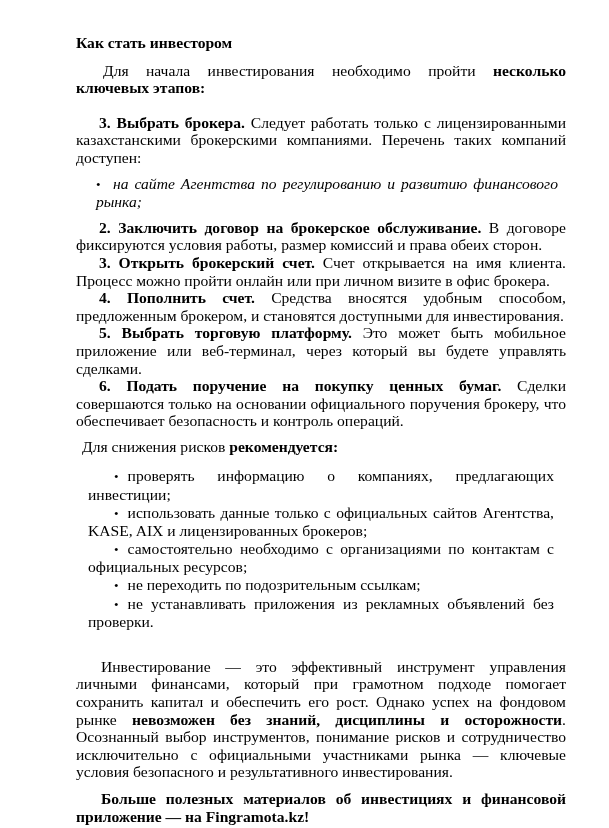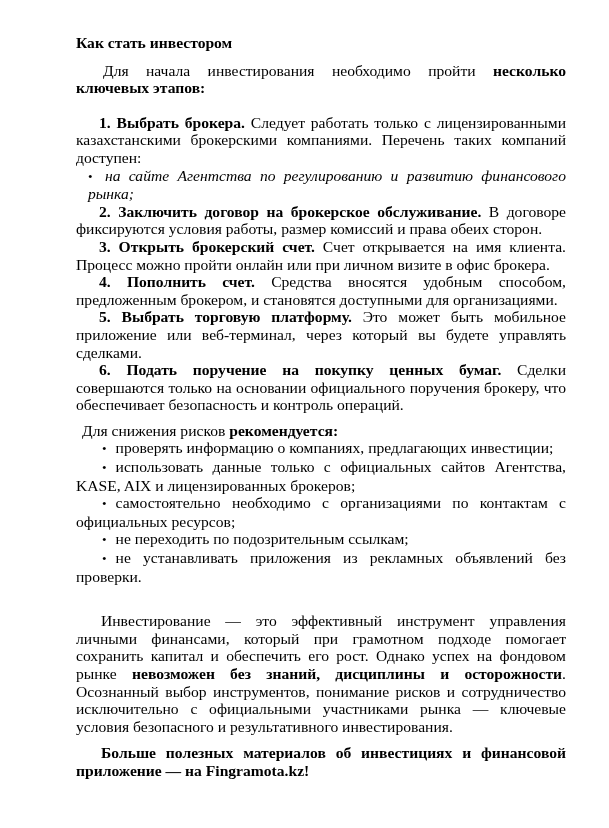--- a/index.html
+++ b/index.html
@@ -74,7 +74,7 @@
 
   <div class="steps">
 
-    <p class="step justify"><span class="b">1. Выбрать брокера.</span>
+    <p class="step justify"><span class="b">3. Выбрать брокера.</span>
       <span>Следует работать только с лицензированными казахстанскими брокерскими компаниями. Перечень таких компаний доступен:</span></p>
 
     <ul class="src-list">

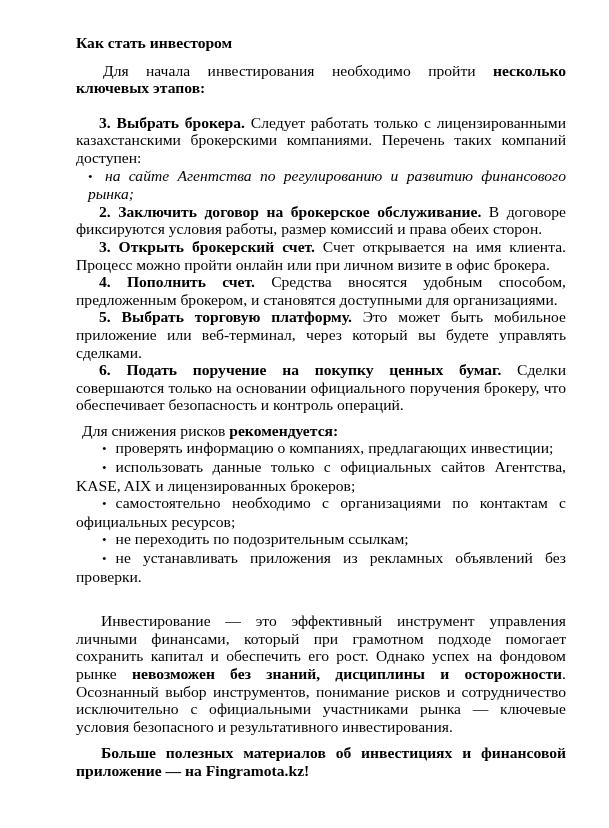--- a/index.html
+++ b/index.html
@@ -30,7 +30,7 @@
   .intro { text-indent: 27px; }
   .steps { margin-top: 17px; }
   .step { text-indent: 23px; }
-  .src-list { margin: 0; padding: 0; list-style: none; }
+  .src-list { margin: 8px; padding: 0; list-style: none; }
   .src-item {
     padding-left: 12px;
     font-style: italic;

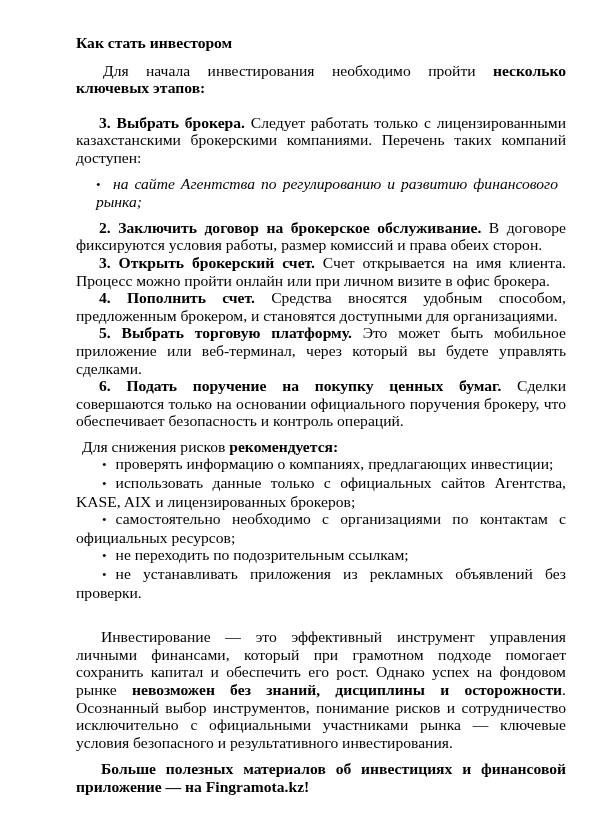--- a/index.html
+++ b/index.html
@@ -88,7 +88,7 @@
       <span>Счет открывается на имя клиента. Процесс можно пройти онлайн или при личном визите в офис брокера.</span></p>
 
     <p class="step justify"><span class="b">4. Пополнить счет.</span>
-      <span>Средства вносятся удобным способом, предложенным брокером, и становятся доступными для организациями.</span></p>
+      <span>Средства вносятся удобным способом, предложенным брокером, и становятся доступными для инвестирования.</span></p>
 
     <p class="step justify"><span class="b">5. Выбрать торговую платформу.</span>
       <span>Это может быть мобильное приложение или веб-терминал, через который вы будете управлять сделками.</span></p>

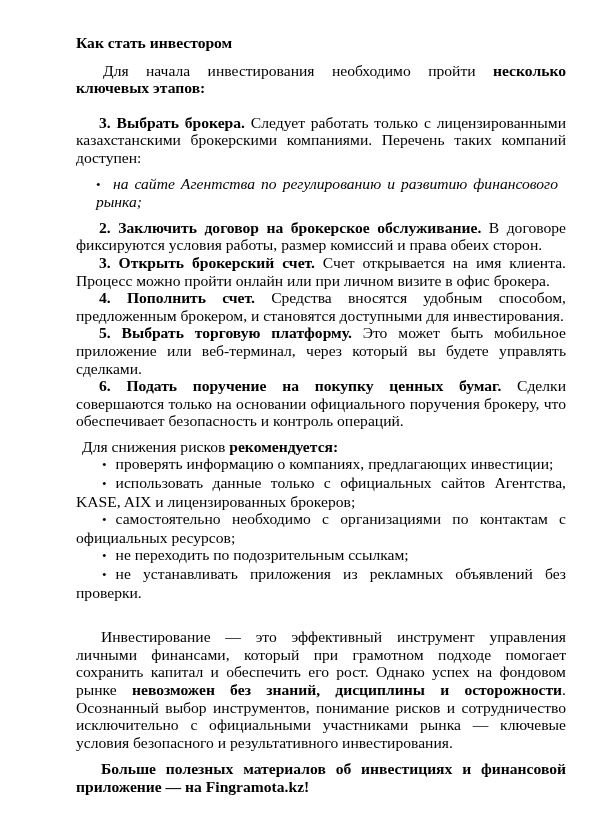--- a/index.html
+++ b/index.html
@@ -43,7 +43,7 @@
     font-size: 13px;
   }
   .rec-lead { text-indent: 6px; margin-top: 8px; }
-  .rec-list { margin: 0; padding: 0; }
+  .rec-list { margin: 12px; padding: 0; }
   .rec-item {
     text-indent: 26px;
     text-align: justify;

